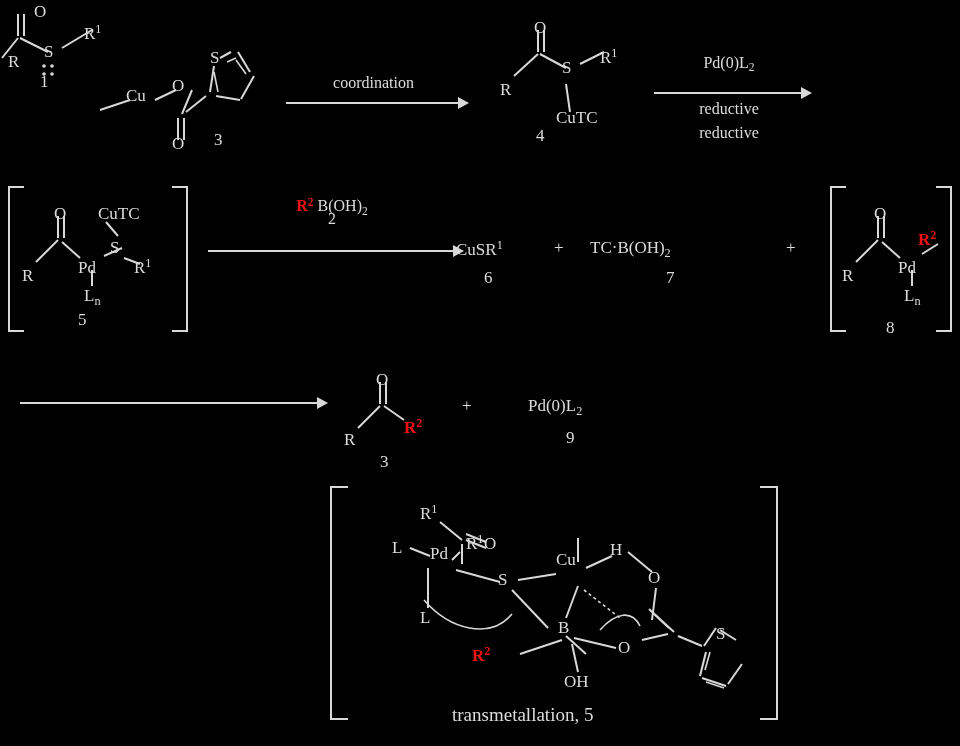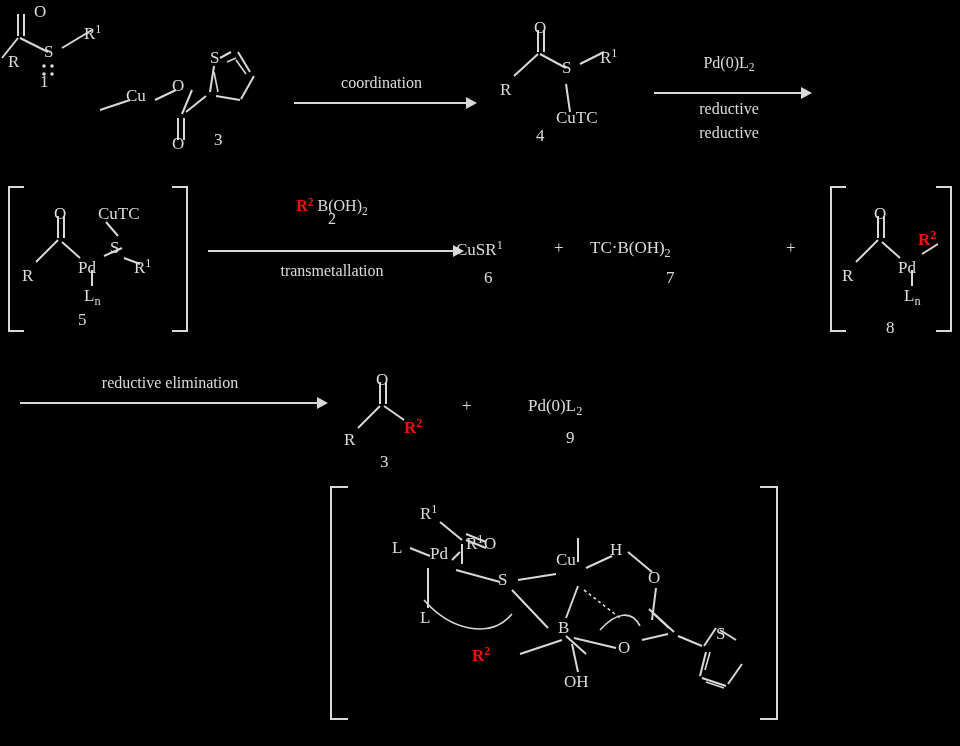--- a/index.html
+++ b/index.html
@@ -80,7 +80,7 @@
   <div class="node lbl" style="left:210px;top:48px"><span>S</span></div>
   <div class="node numlbl" style="left:214px;top:130px"><span>3</span></div>
 
-  <div class="arrow-wrap" style="left:294px;top:80px;width:175px;height:30px">
+  <div class="arrow-wrap" style="left:286px;top:80px;width:175px;height:30px">
     <div class="arrow-line" style="width:175px;top:22px"></div>
     <div class="arrow-head" style="left:172px;top:17px"></div>
     <div class="arrow-txt" style="top:-6px">coordination</div>

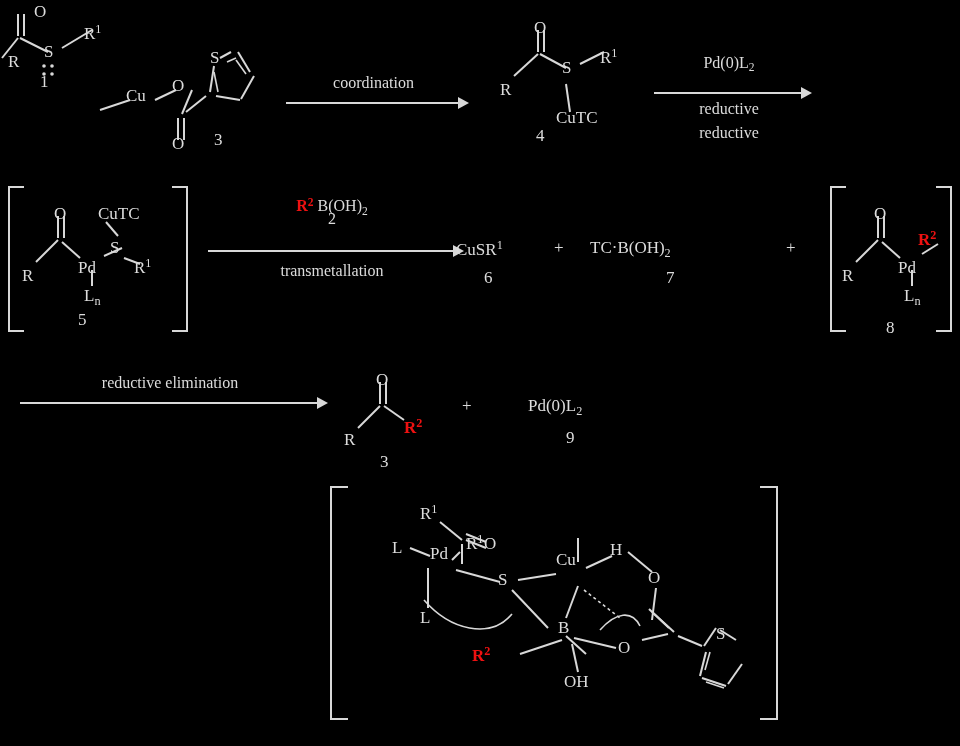--- a/index.html
+++ b/index.html
@@ -137,7 +137,6 @@
     <div class="arrow-head" style="left:245px;top:61px"></div>
     <div class="arrow-txt" style="top:12px"><span class="red">R</span><span class="red sup">2</span> <span>B(OH)</span><span class="sub">2</span></div>
     <div class="arrow-txt" style="top:26px">2</div>
-    <div class="arrow-txt" style="top:78px">transmetallation</div>
   </div>
 
   <div class="node lbl" style="left:456px;top:238px"><span>CuSR</span><span class="sup">1</span></div>

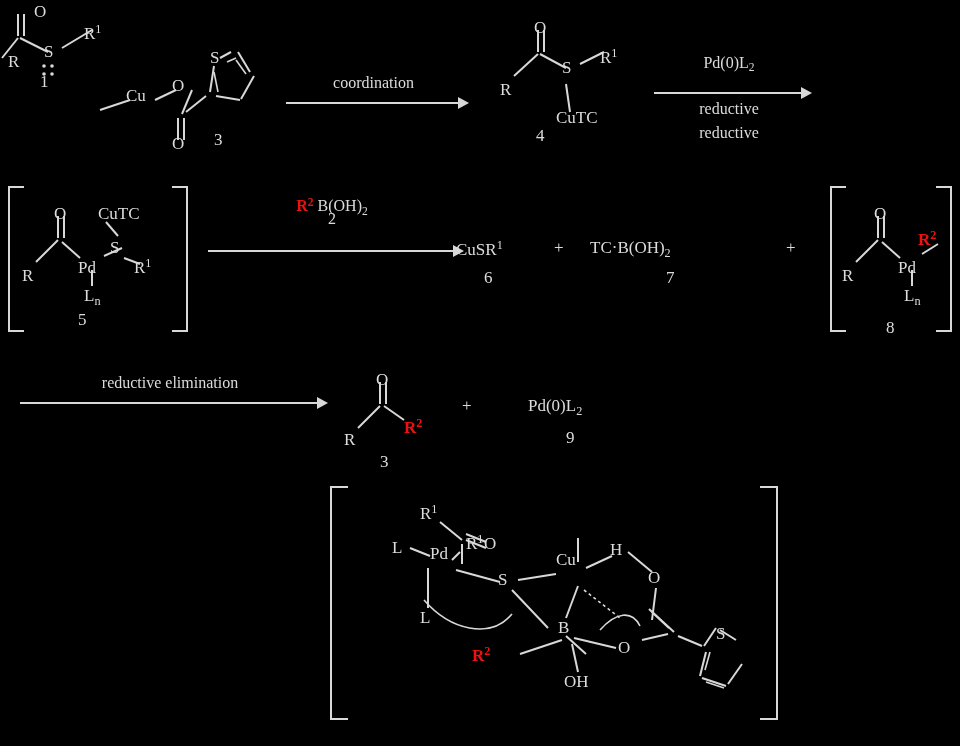--- a/index.html
+++ b/index.html
@@ -162,7 +162,6 @@
   <div class="arrow-wrap" style="left:20px;top:372px;width:300px;height:40px">
     <div class="arrow-line" style="width:300px;top:30px"></div>
     <div class="arrow-head" style="left:297px;top:25px"></div>
-    <div class="arrow-txt" style="top:2px">reductive elimination</div>
   </div>
 
   <svg width="960" height="746">

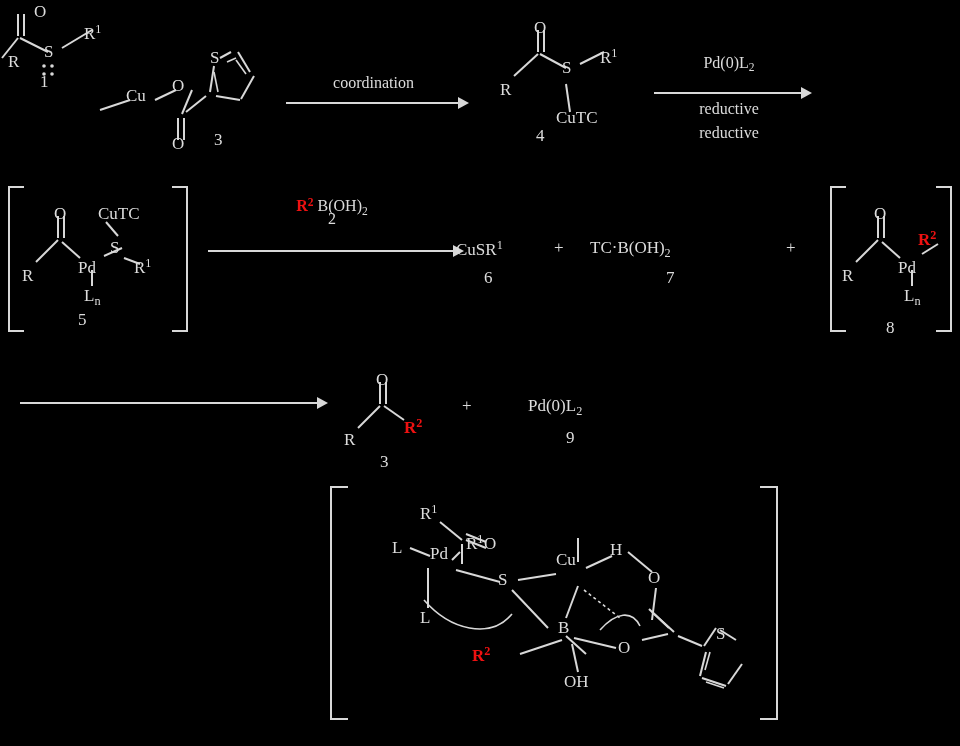--- a/index.html
+++ b/index.html
@@ -245,6 +245,7 @@
   <div class="node lbl" style="left:472px;top:644px"><span class="red">R</span><span class="red sup">2</span></div>
   <div class="node lbl" style="left:716px;top:624px"><span>S</span></div>
 
+  <div class="node lbl big" style="left:452px;top:704px">transmetallation, 5</div>
 
 </div>
 

